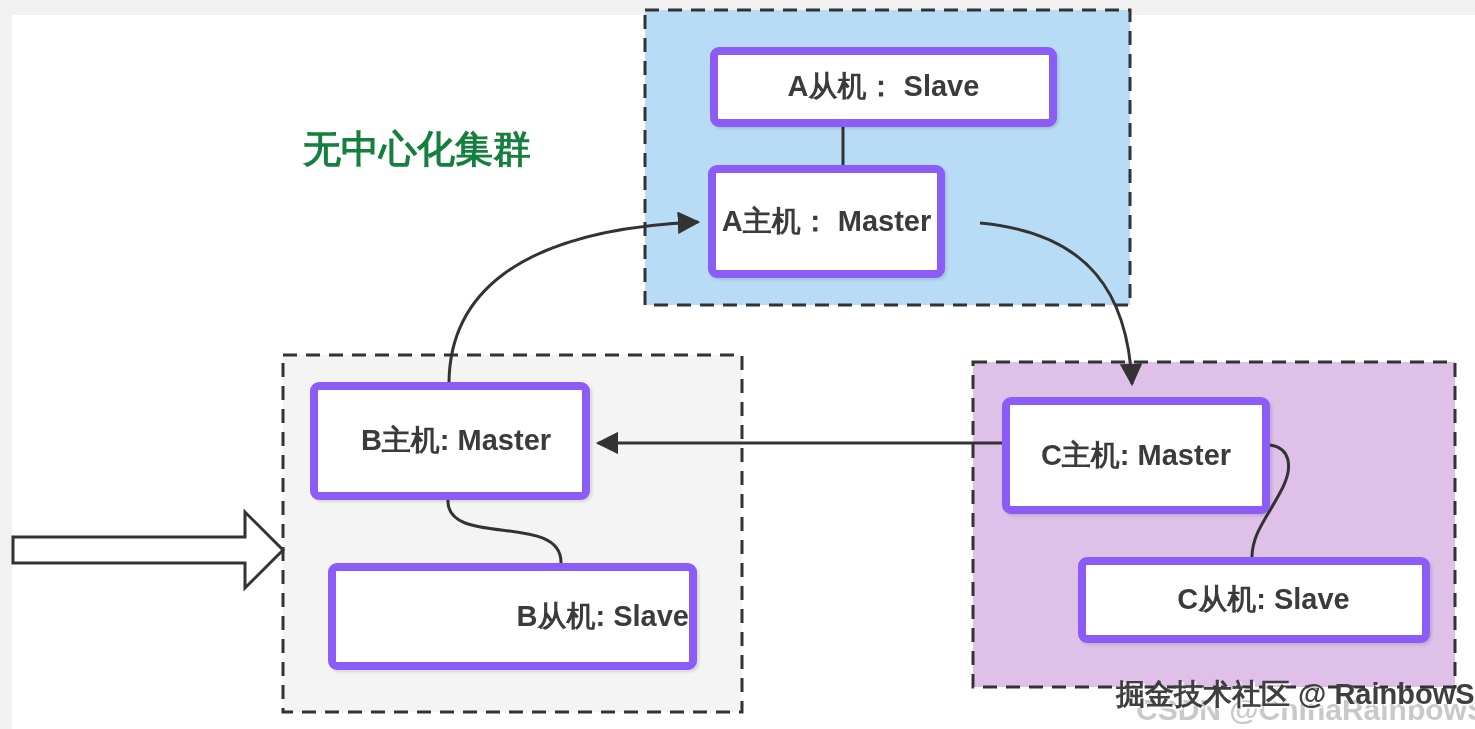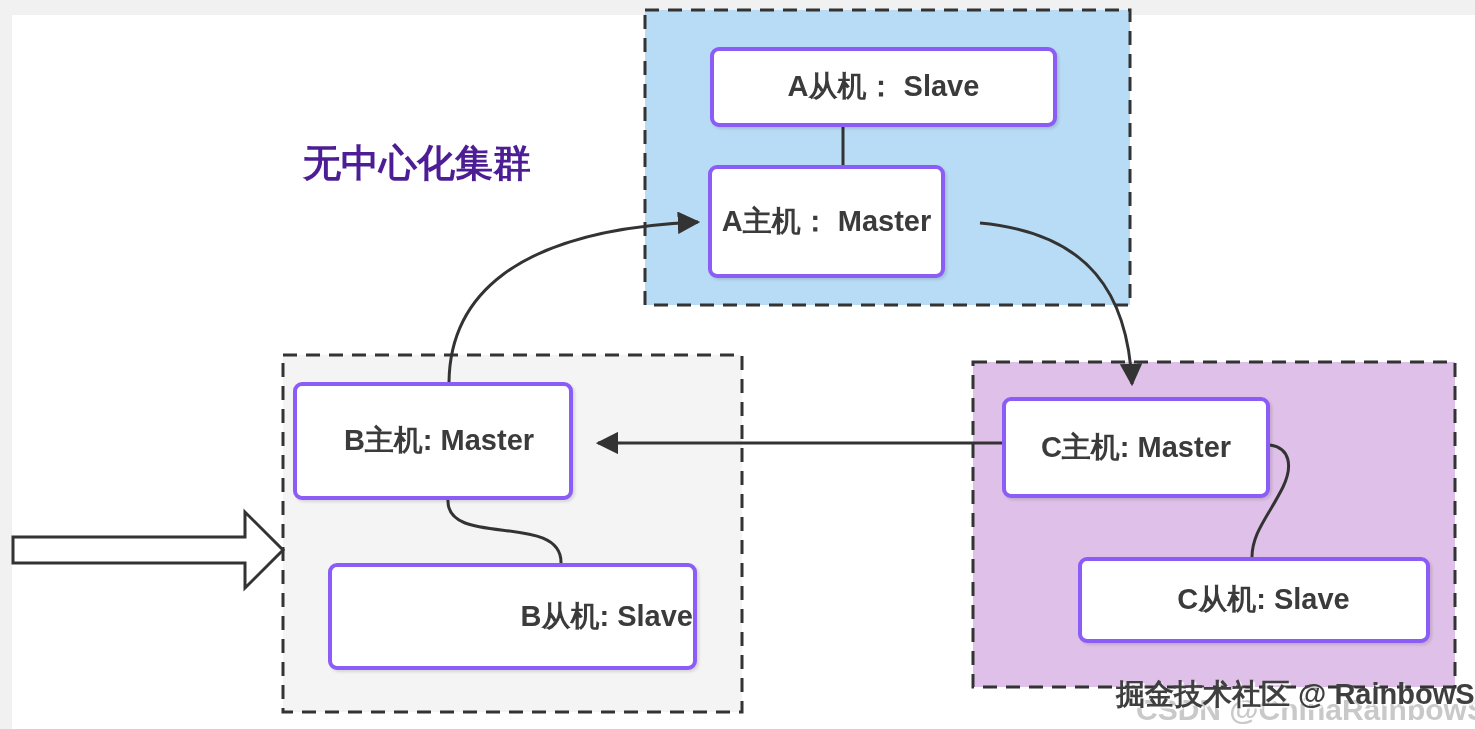--- a/index.html
+++ b/index.html
@@ -32,7 +32,7 @@
   .node {
     position: absolute;
     background: #ffffff;
-    border: 4px solid #8b5cf6;
+    border: 8px solid #8b5cf6;
     border-radius: 9px;
     display: flex;
     align-items: center;

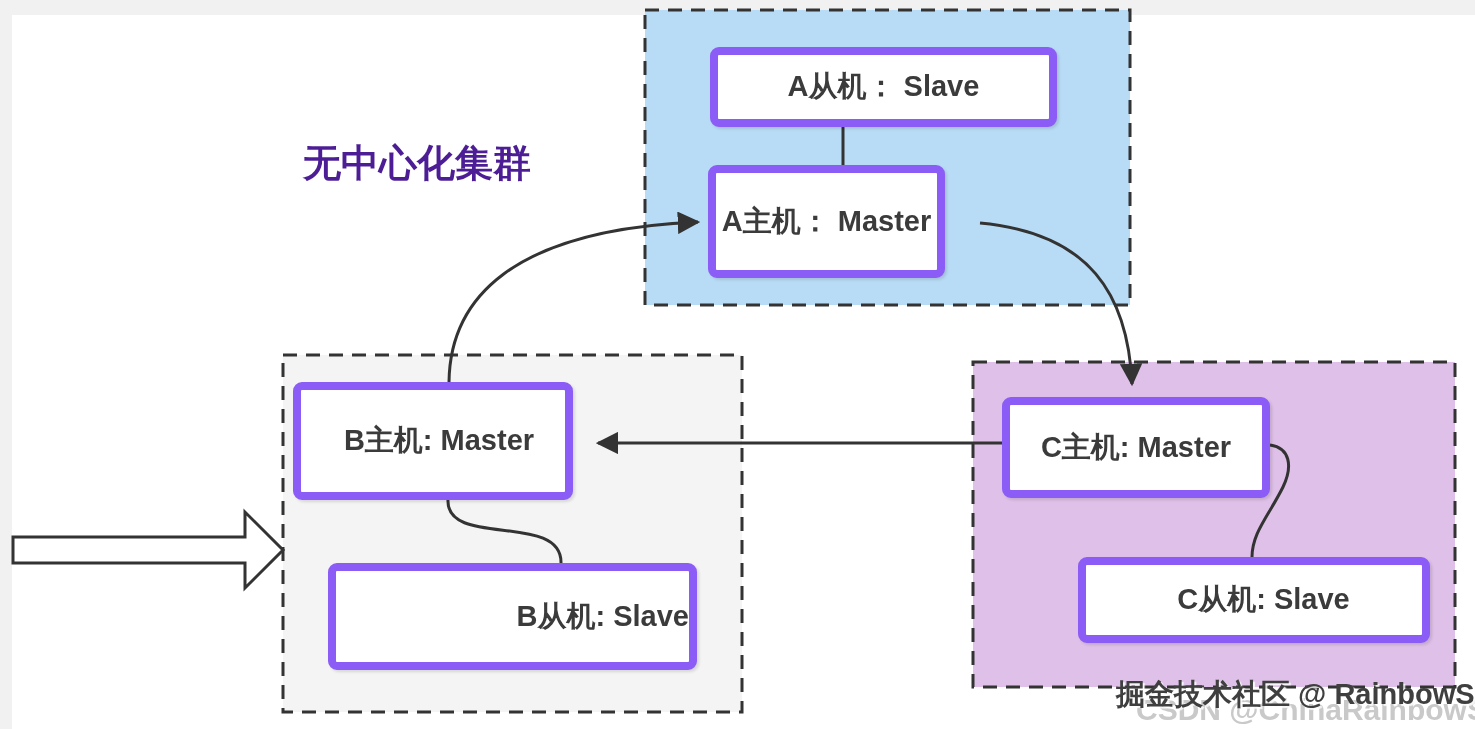--- a/index.html
+++ b/index.html
@@ -22,10 +22,10 @@
   }
   .diagram-title {
     position: absolute;
-    left: 303px; top: 138px;
+    left: 303px; top: 124px;
     font-size: 38px;
     font-weight: 700;
-    color: #4c1d95;
+    color: #15803d;
     white-space: nowrap;
     z-index: 3;
   }

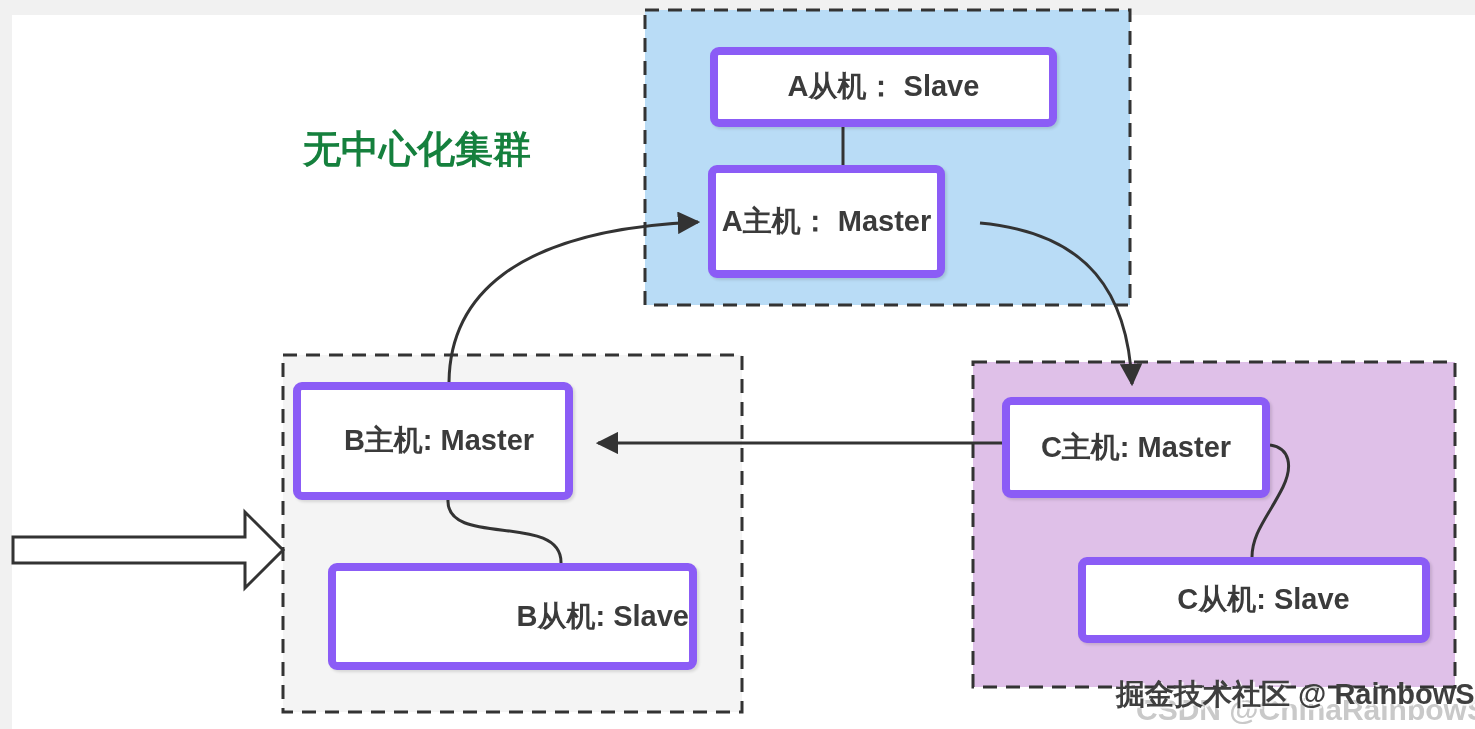--- a/index.html
+++ b/index.html
@@ -48,7 +48,7 @@
   }
   .node-a-slave  { left: 710px;  top: 47px;  width: 347px; height: 80px;  }
   .node-a-master { left: 708px;  top: 165px; width: 237px; height: 113px; }
-  .node-b-master { left: 293px;  top: 382px; width: 280px; height: 118px; padding-left: 12px; }
+  .node-b-master { left: 310px;  top: 382px; width: 280px; height: 118px; padding-left: 12px; }
   .node-b-slave  { left: 328px;  top: 563px; width: 369px; height: 107px; justify-content: flex-end; }
   .node-c-master { left: 1002px; top: 397px; width: 268px; height: 101px;  }
   .node-c-slave  { left: 1078px; top: 557px; width: 352px; height: 86px; padding-left: 19px;  }

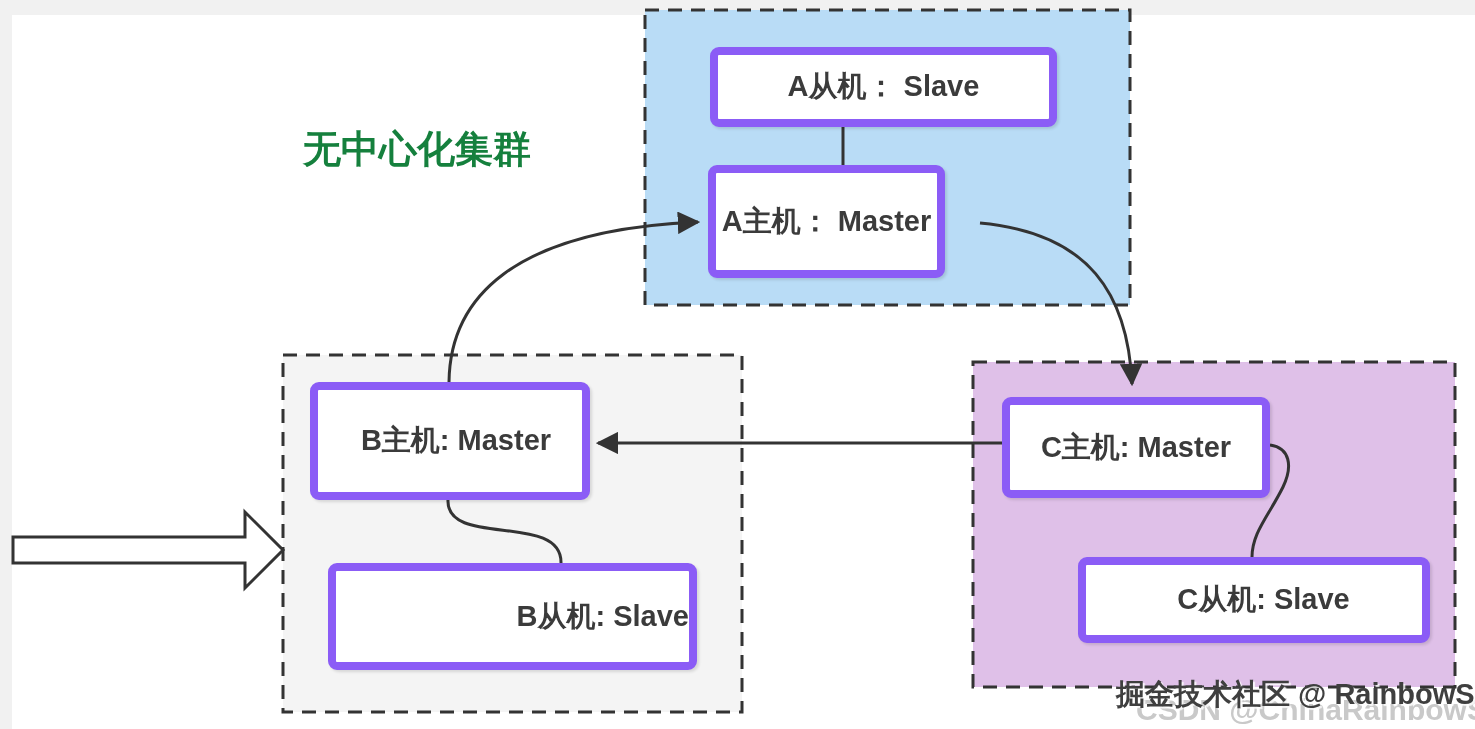--- a/index.html
+++ b/index.html
@@ -50,7 +50,7 @@
   .node-a-master { left: 708px;  top: 165px; width: 237px; height: 113px; }
   .node-b-master { left: 310px;  top: 382px; width: 280px; height: 118px; padding-left: 12px; }
   .node-b-slave  { left: 328px;  top: 563px; width: 369px; height: 107px; justify-content: flex-end; }
-  .node-c-master { left: 1002px; top: 397px; width: 268px; height: 101px;  }
+  .node-c-master { left: 1002px; top: 397px; width: 268px; height: 117px;  }
   .node-c-slave  { left: 1078px; top: 557px; width: 352px; height: 86px; padding-left: 19px;  }
   .watermark-secondary {
     position: absolute;

